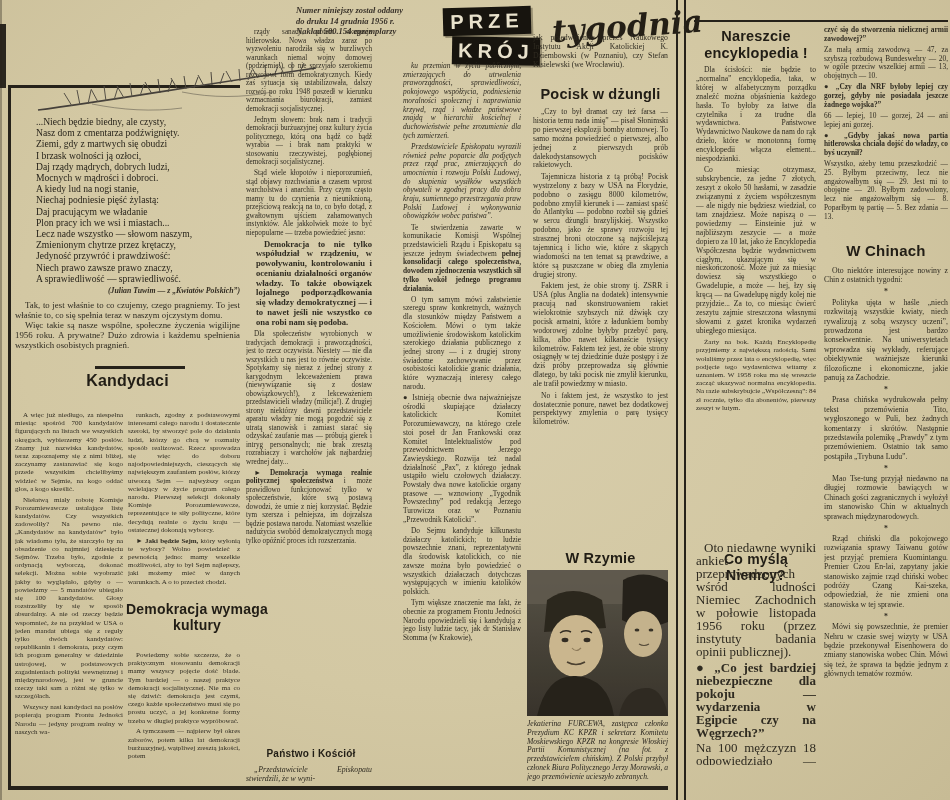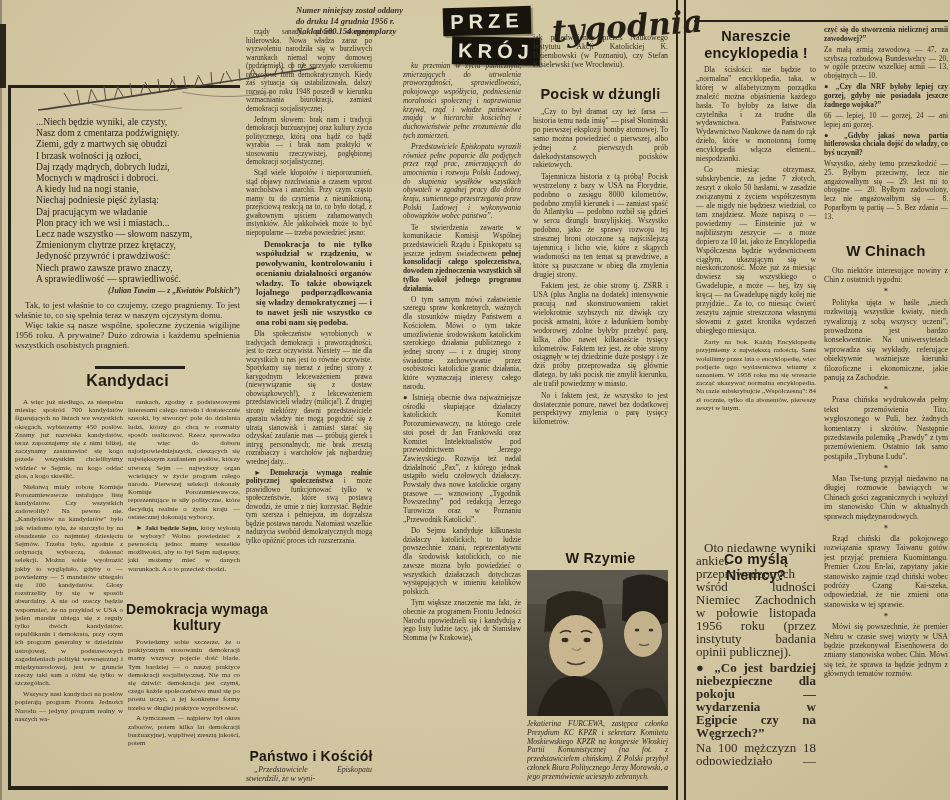--- a/index.html
+++ b/index.html
@@ -62,7 +62,7 @@
   </svg>
 
   <div class="abs" style="left:36px;top:116px;width:204px;font-size:9.6px;line-height:11.2px;color:#28241b;">
-    <div class="poemline">...Niech będzie wyniki, ale czysty,</div>
+    <div class="poemline">...Niech będzie biedny, ale czysty,</div>
     <div class="poemline">Nasz dom z cmentarza podźwignięty.</div>
     <div class="poemline">Ziemi, gdy z martwych się obudzi</div>
     <div class="poemline">I brzask wolności ją ozłoci,</div>

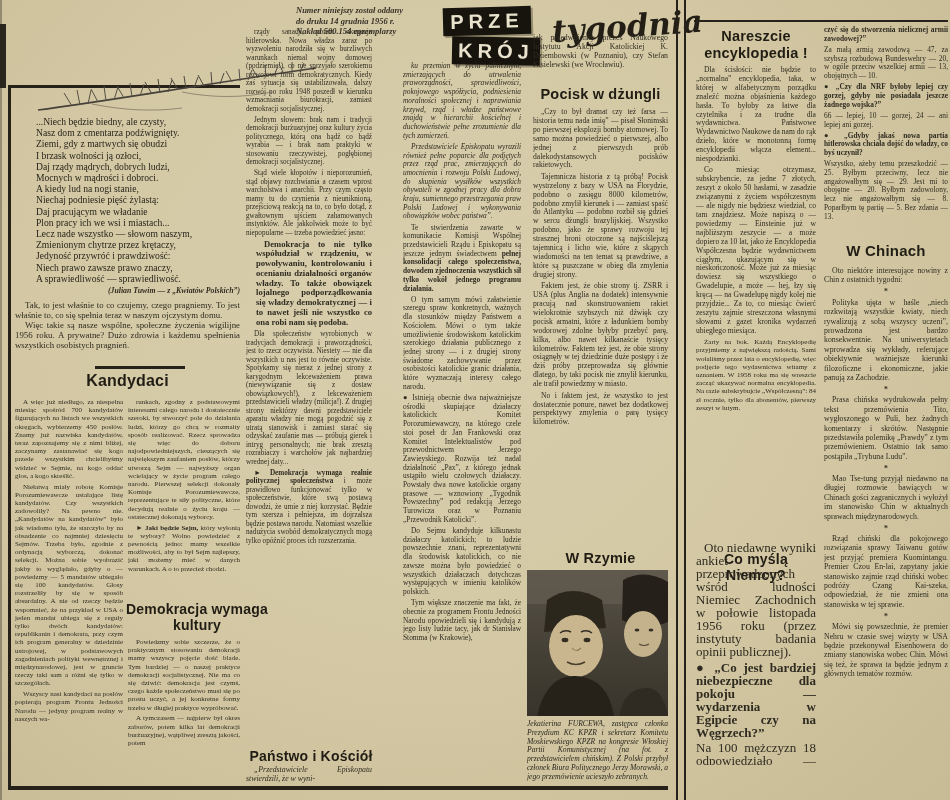--- a/index.html
+++ b/index.html
@@ -9,7 +9,7 @@
   .abs{position:absolute;}
   .col{position:absolute;overflow:hidden;text-align:justify;font-size:7.2px;line-height:8.5px;color:#2f2b21;}
   .col p{margin:0 0 2.5px 0;text-indent:8px;}
-  .small{font-size:7px;line-height:8.2px;}
+  .small{font-size:7px;line-height:8.2px;margin-top:13px;}
   .it{font-style:italic;}
   .bd{font-weight:bold;}
   .head{position:absolute;font-family:"Liberation Sans",sans-serif;font-weight:bold;color:#211d15;

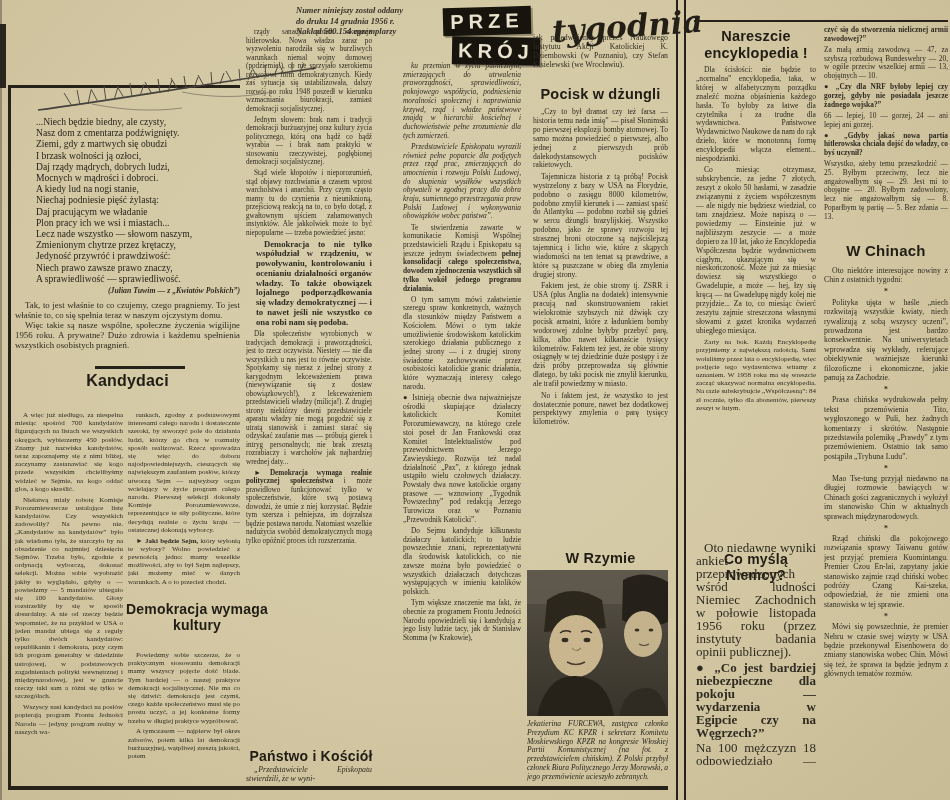--- a/index.html
+++ b/index.html
@@ -117,7 +117,7 @@
     <p><b class="bd">► Demokracja wymaga realnie politycznej społeczeństwa</b><span> i może prawidłowo funkcjonować tylko w społeczeństwie, które swą postawą dowodzi, że umie z niej korzystać. Będzie tym szersza i pełniejsza, im dojrzalsza będzie postawa narodu. Natomiast wszelkie nadużycia swobód demokratycznych mogą tylko opóźnić proces ich rozszerzania.</span></p>
   </div>
 
-  <div class="head" style="left:246px;top:748px;width:130px;font-size:14px;">Państwo i Kościół</div>
+  <div class="head" style="left:246px;top:748px;width:130px;font-size:10px;">Państwo i Kościół</div>
   <div class="col it" style="left:246px;top:766px;width:126px;height:20px;font-size:7.8px;">
     <p style="text-indent:8px;">„Przedstawiciele Episkopatu stwierdzili, że w wyni-</p>
   </div>

